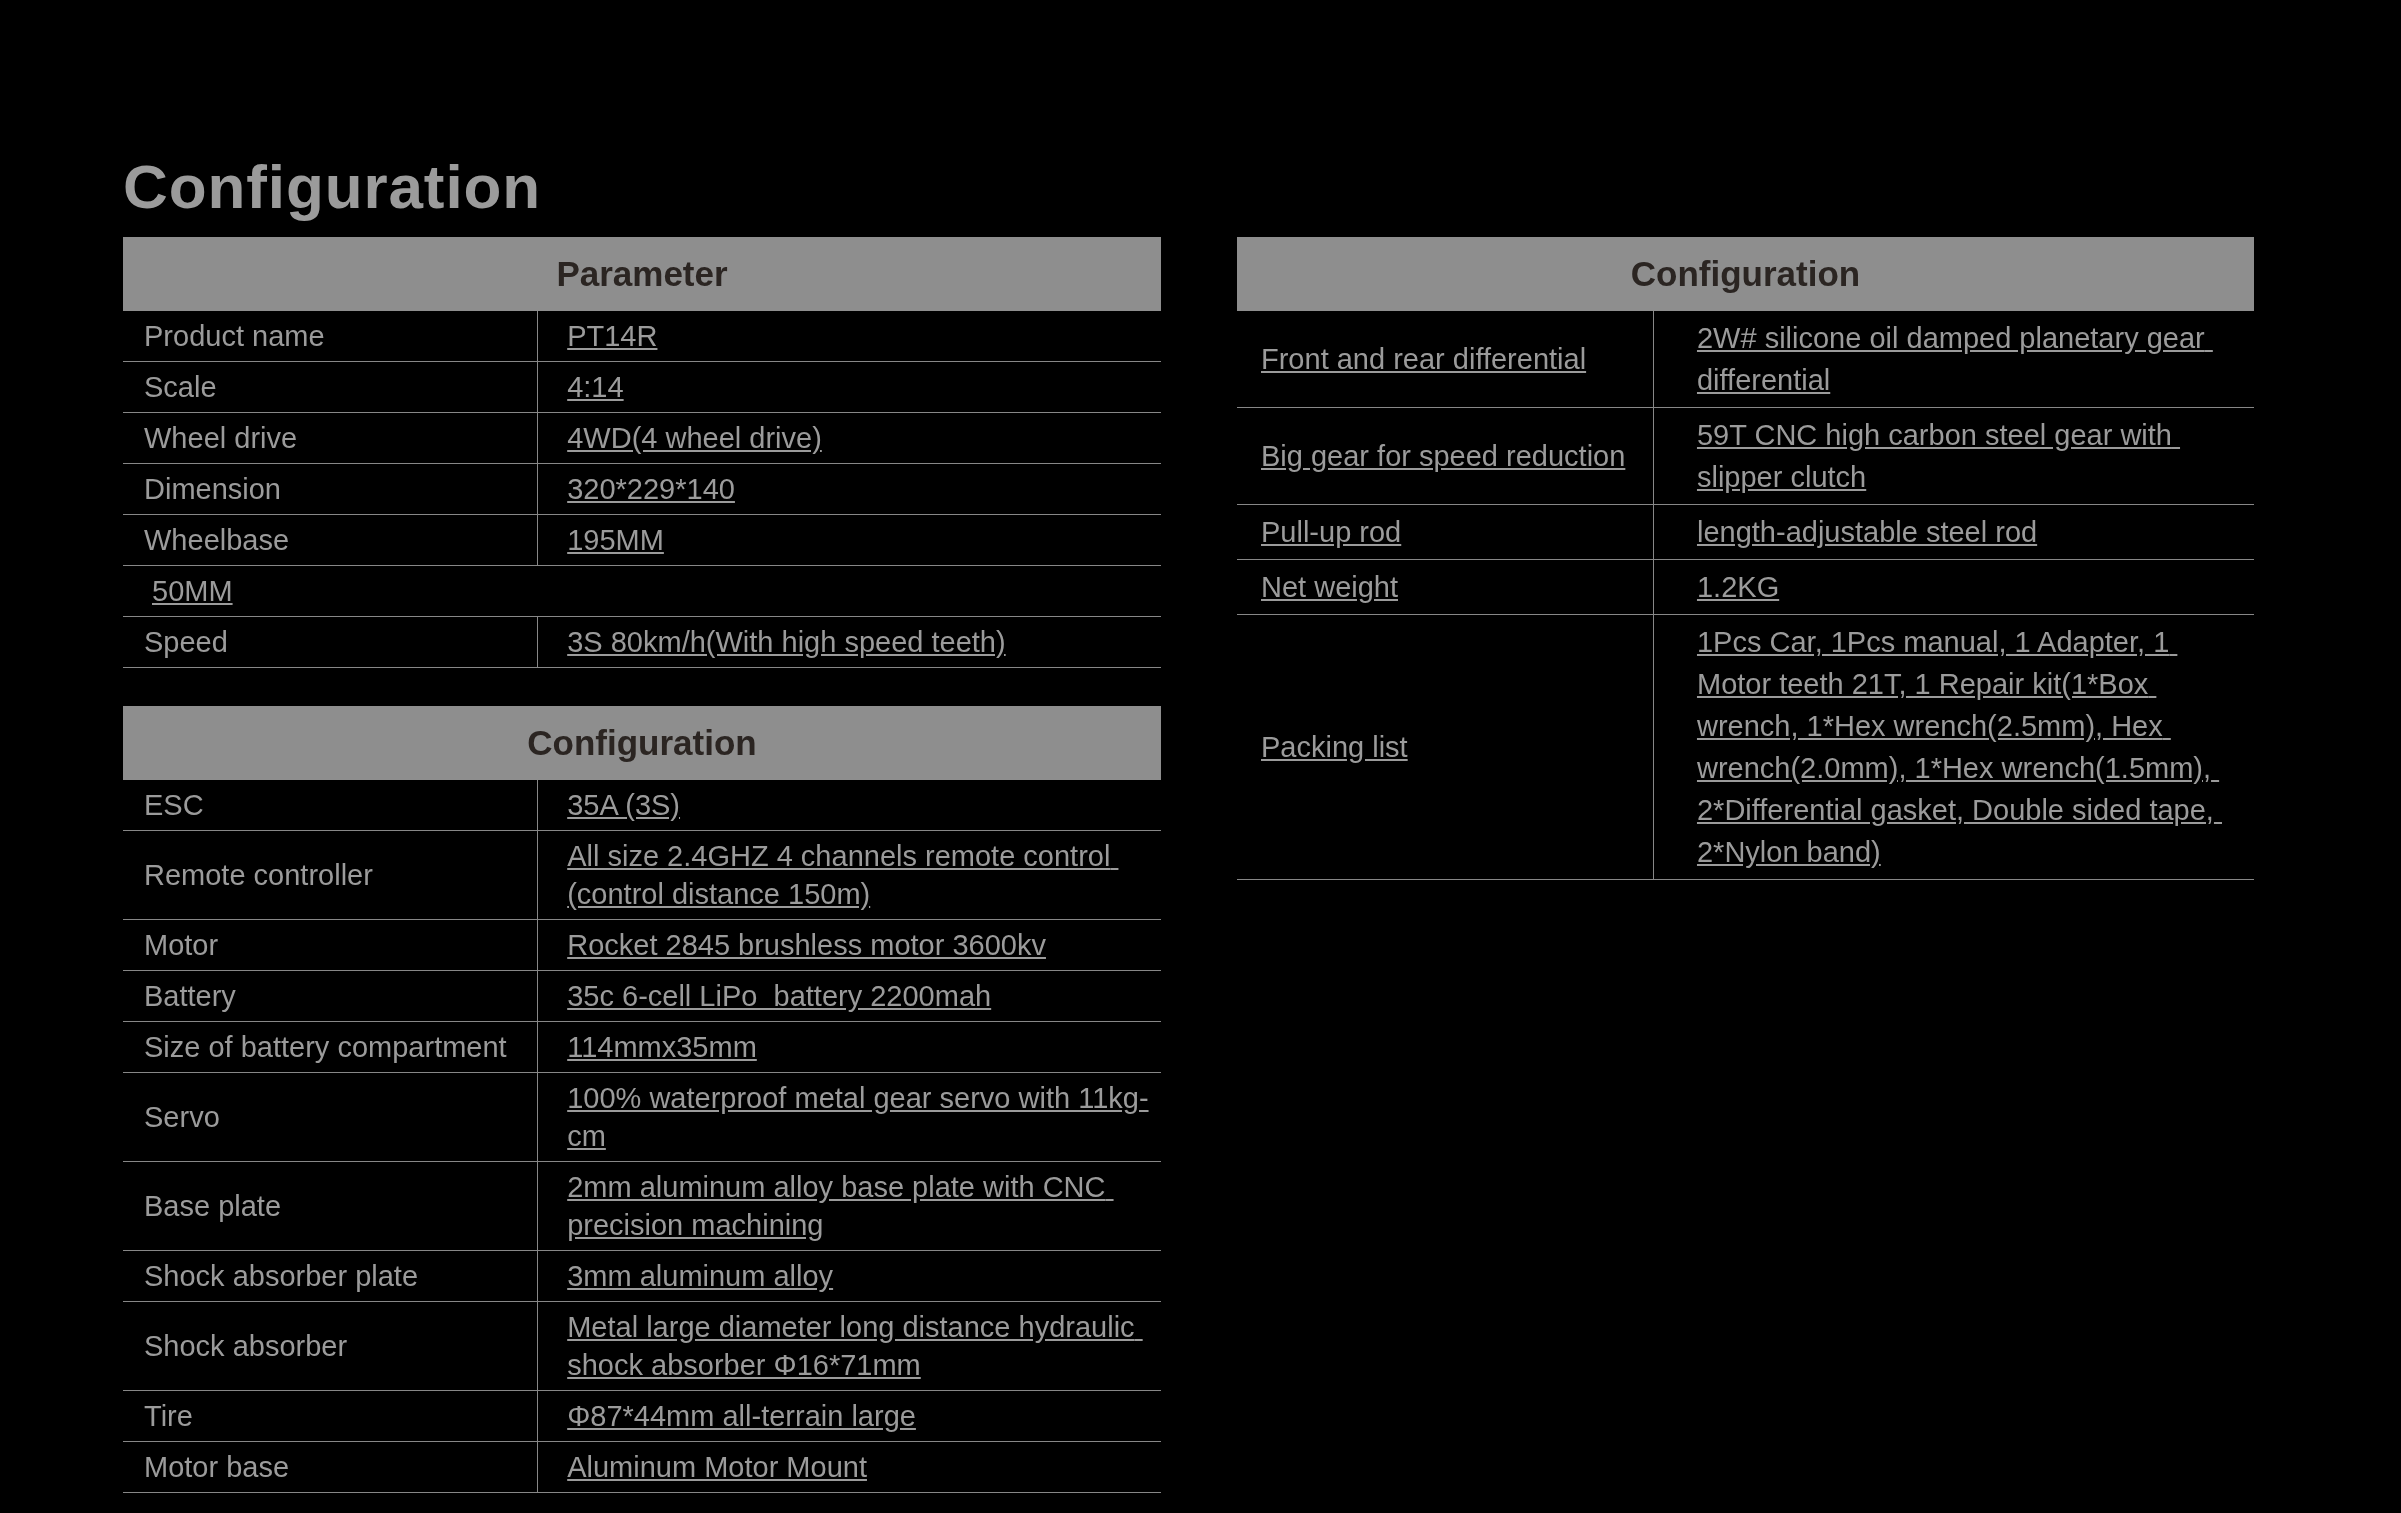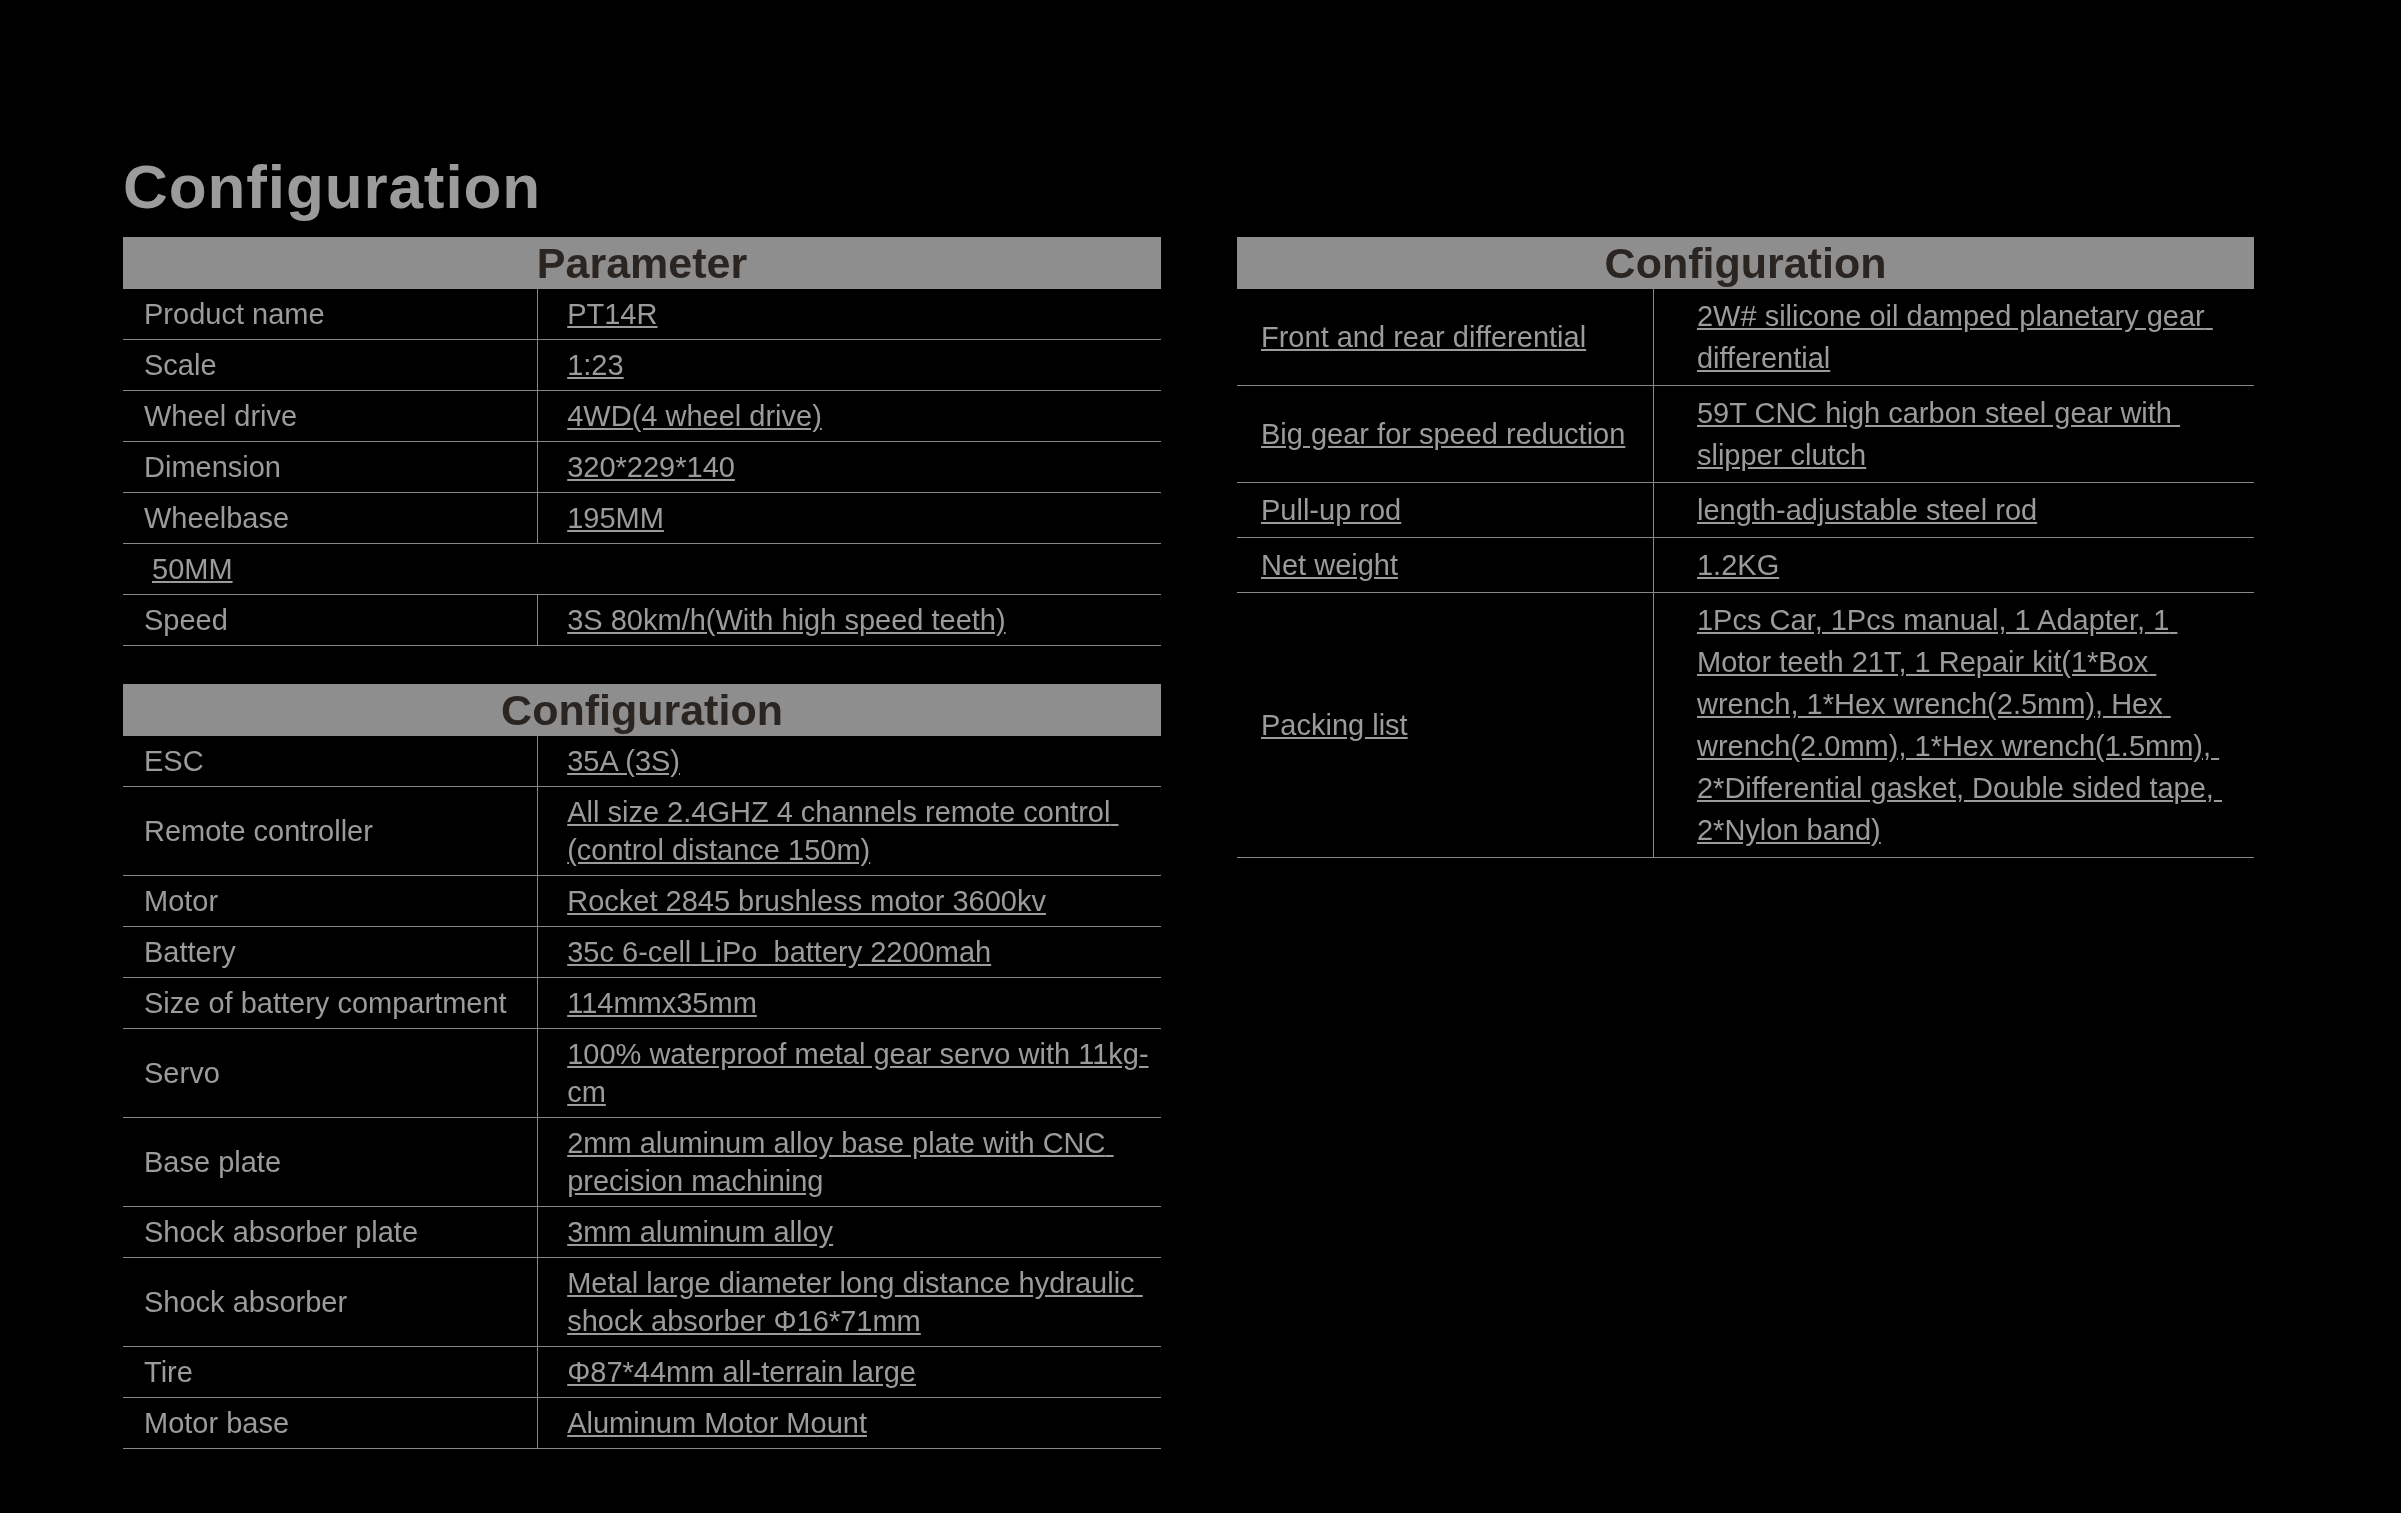--- a/index.html
+++ b/index.html
@@ -43,11 +43,11 @@
   .spec-table { width: 100%; }
   .spec-table.gap-above { margin-top: 38px; }
   .thead {
-    height: 52px;
+    height: 74px;
     background: var(--header-bg);
     color: var(--header-text);
     font-weight: bold;
-    font-size: 43px;
+    font-size: 35px;
     display: flex;
     align-items: center;
     justify-content: center;

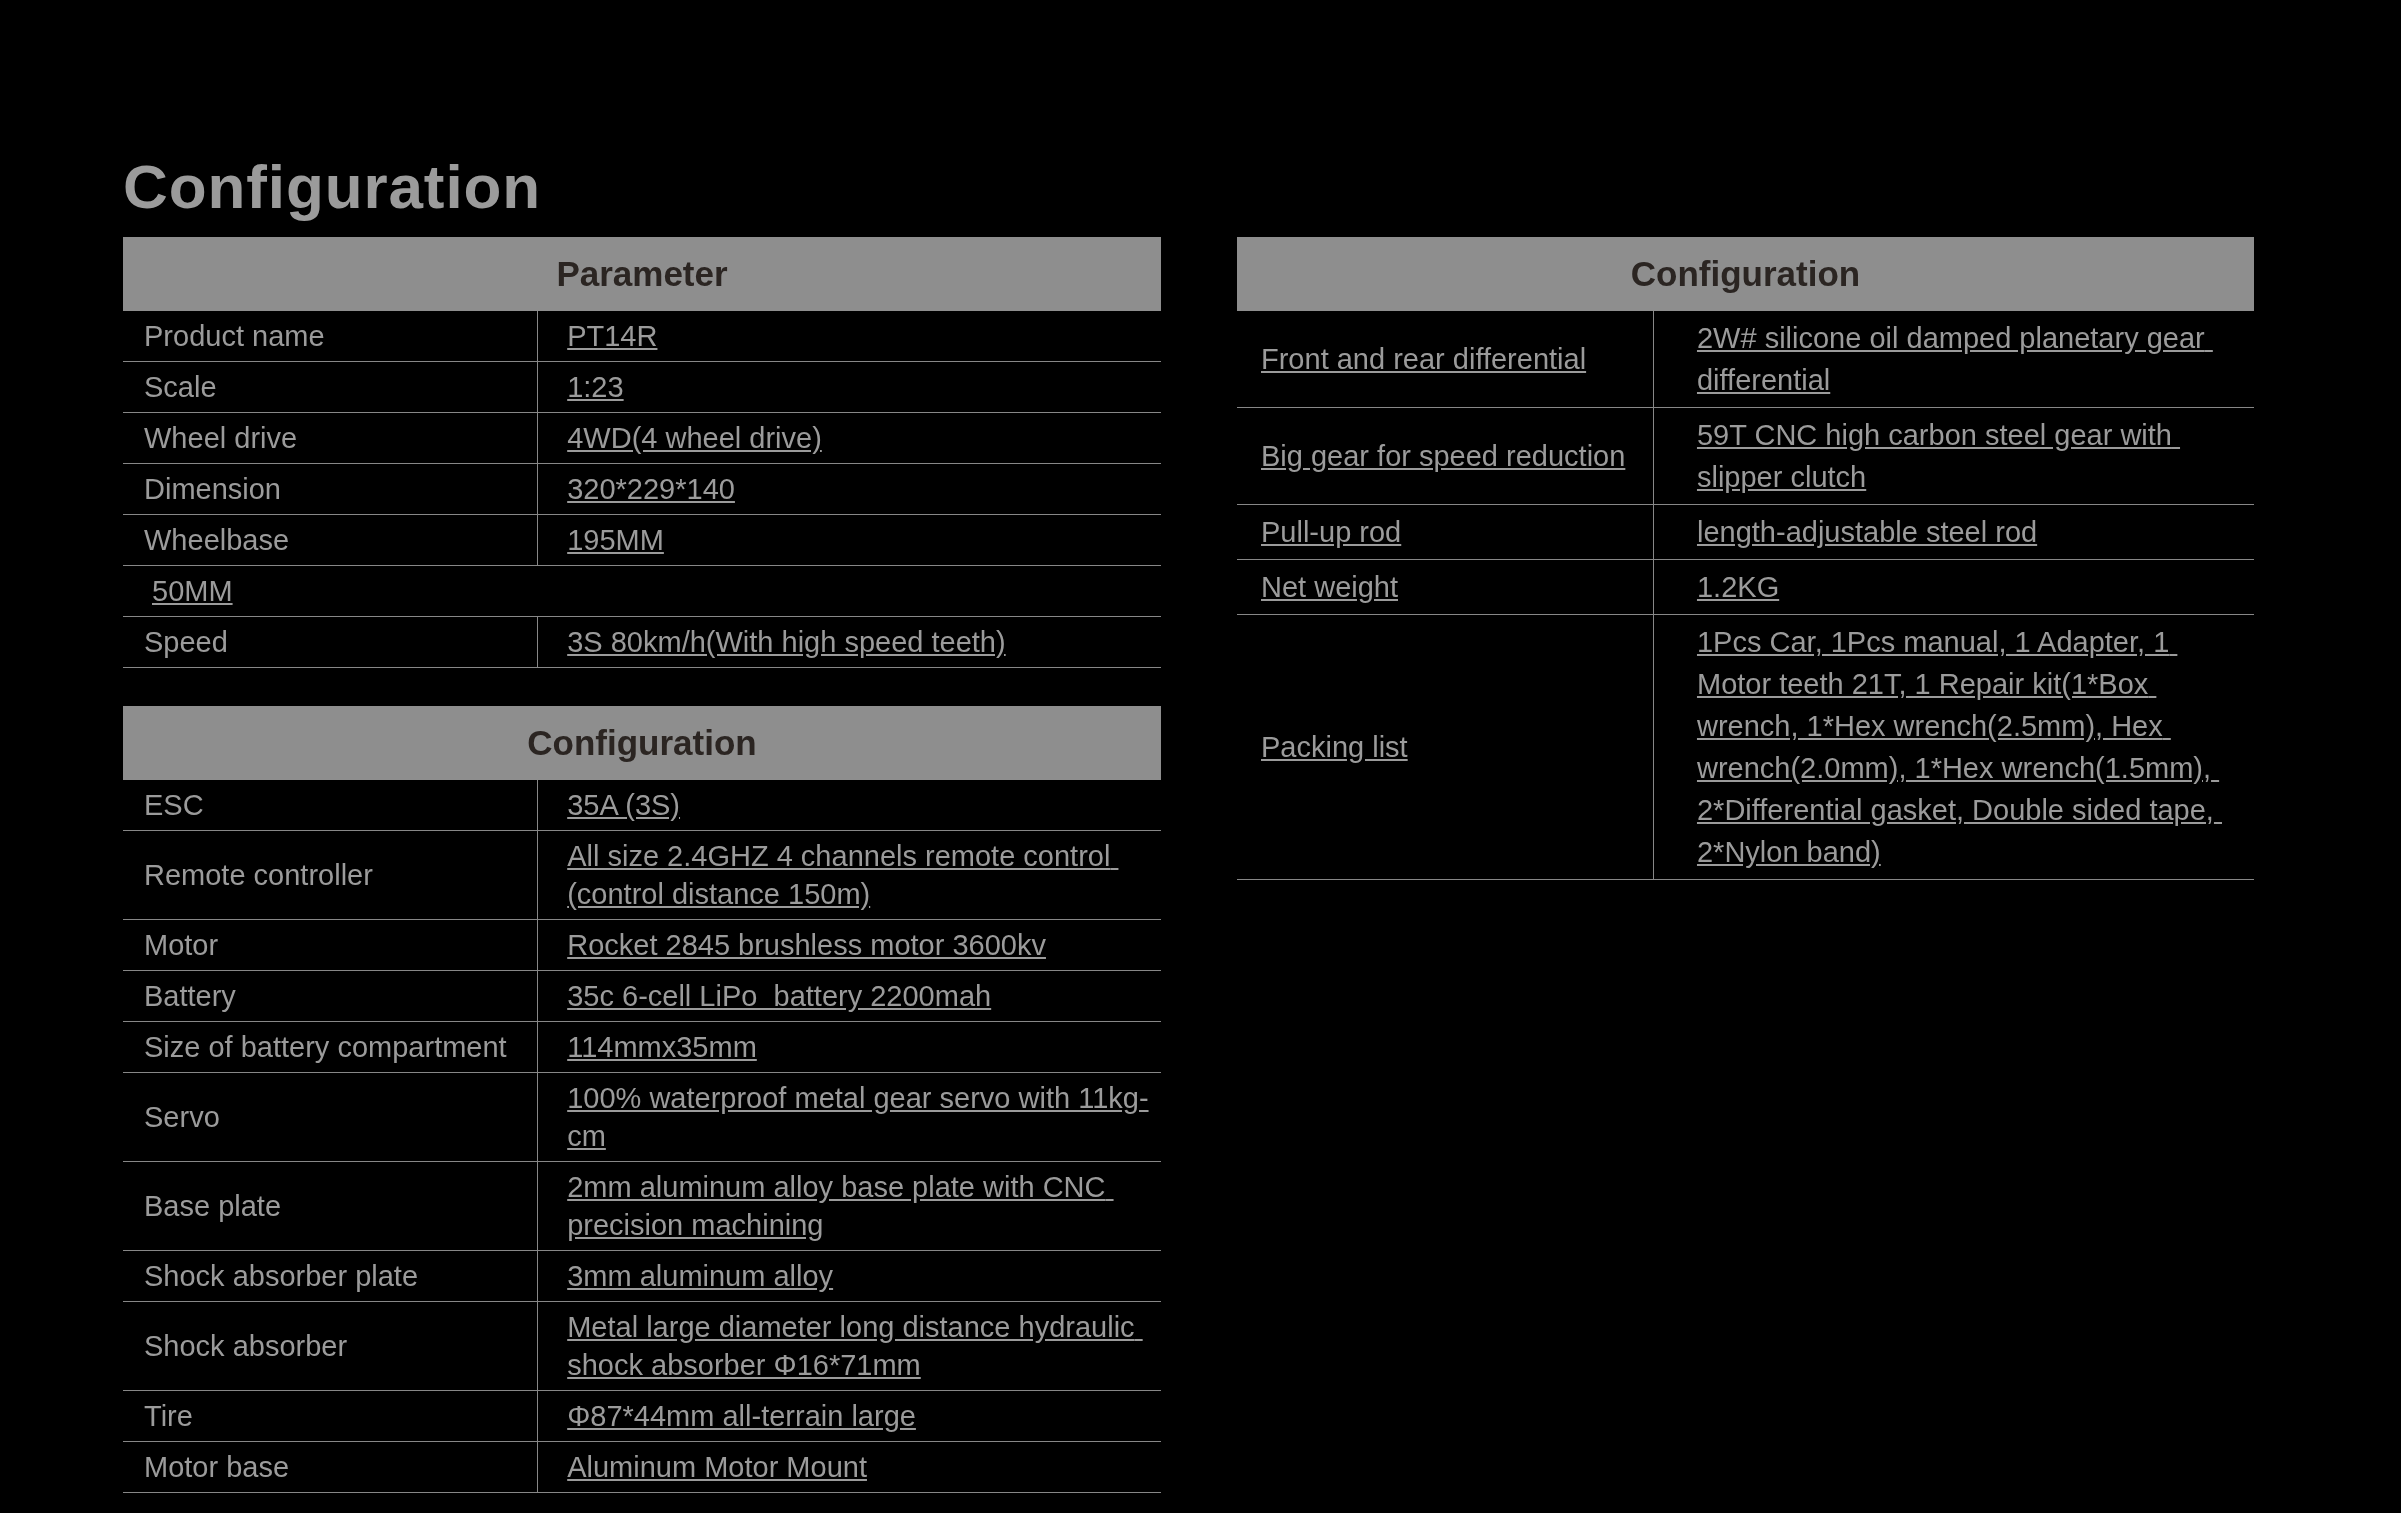--- a/index.html
+++ b/index.html
@@ -99,7 +99,7 @@
         </div>
         <div class="trow">
           <div class="tlabel">Scale</div>
-          <div class="tvalue">1:23</div>
+          <div class="tvalue">4:14</div>
         </div>
         <div class="trow">
           <div class="tlabel">Wheel drive</div>

